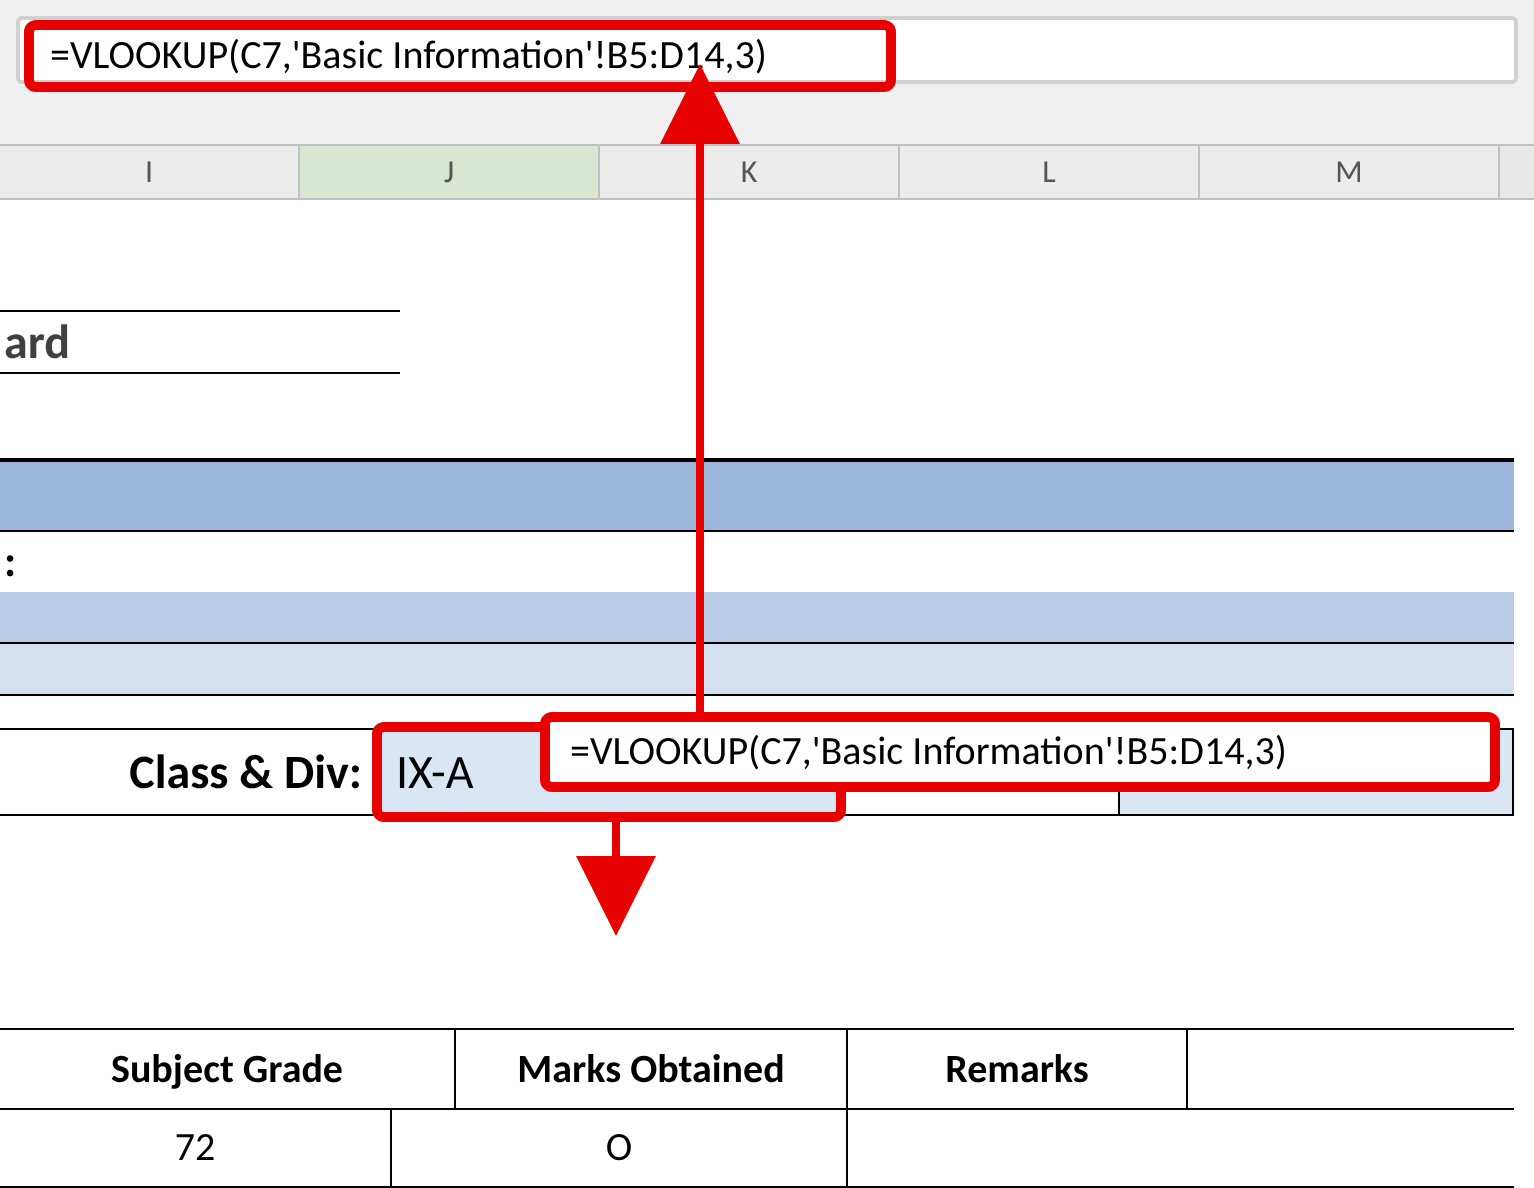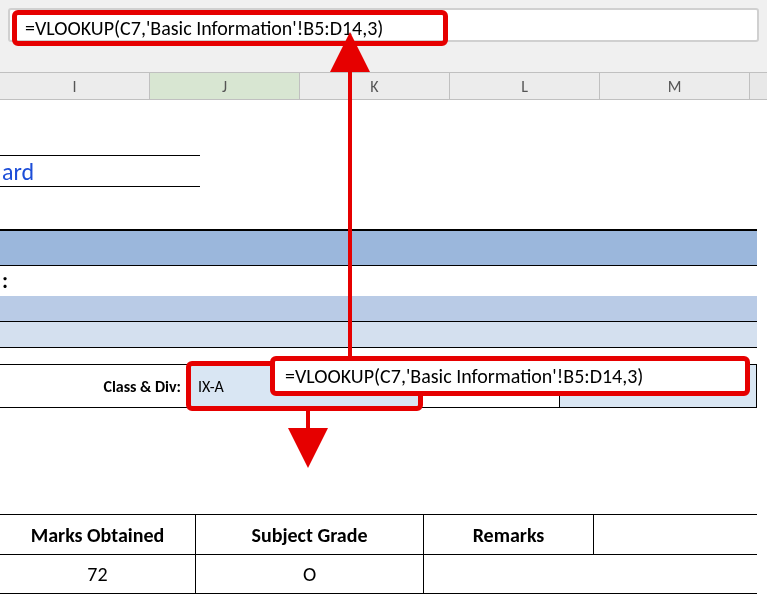--- a/index.html
+++ b/index.html
@@ -80,8 +80,8 @@
     align-items: center;
     padding-left: 2px;
     font-size: 24px;
-    font-weight: 400;
-    color: #1d4ed8;
+    font-weight: 700;
+    color: #404040;
     background: #fff;
   }
   

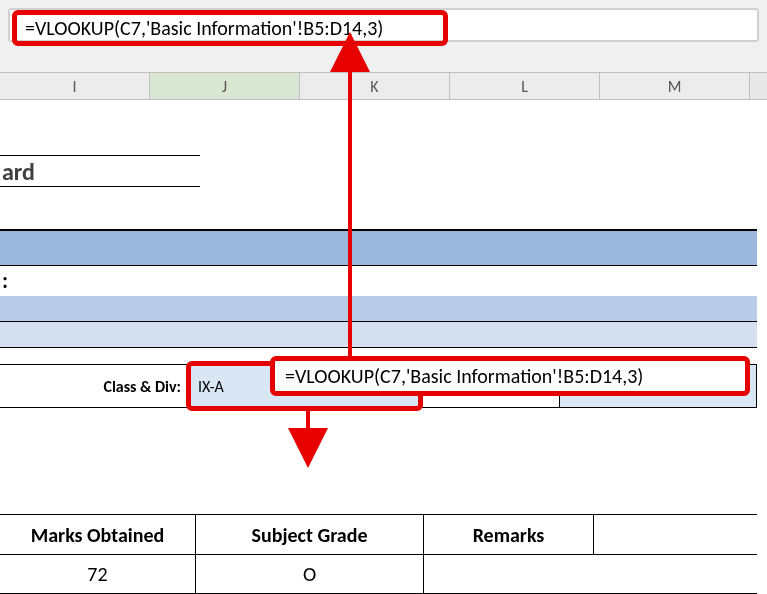--- a/index.html
+++ b/index.html
@@ -113,7 +113,7 @@
     border-right: 1.5px solid #000;
     display: flex;
     align-items: center;
-    font-size: 16px;
+    font-size: 24px;
     padding: 0 8px;
   }
   .cell.lbl { font-weight: 700; justify-content: flex-end; }

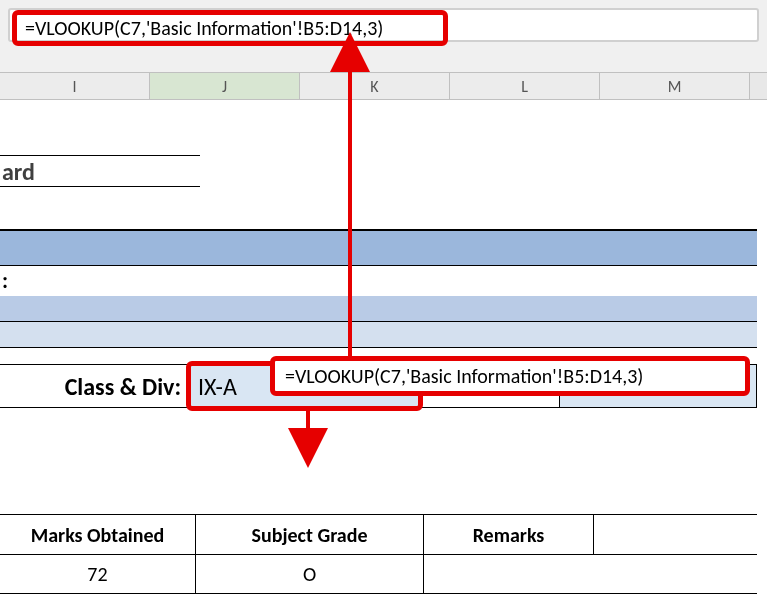--- a/index.html
+++ b/index.html
@@ -217,8 +217,8 @@
 
   <div class="data-table">
     <div class="dt-row">
+      <div class="dt-cell hdr c-grade">Subject Grade</div>
       <div class="dt-cell hdr c-marks">Marks Obtained</div>
-      <div class="dt-cell hdr c-grade">Subject Grade</div>
       <div class="dt-cell hdr c-remarks">Remarks</div>
     </div>
     <div class="dt-row">

